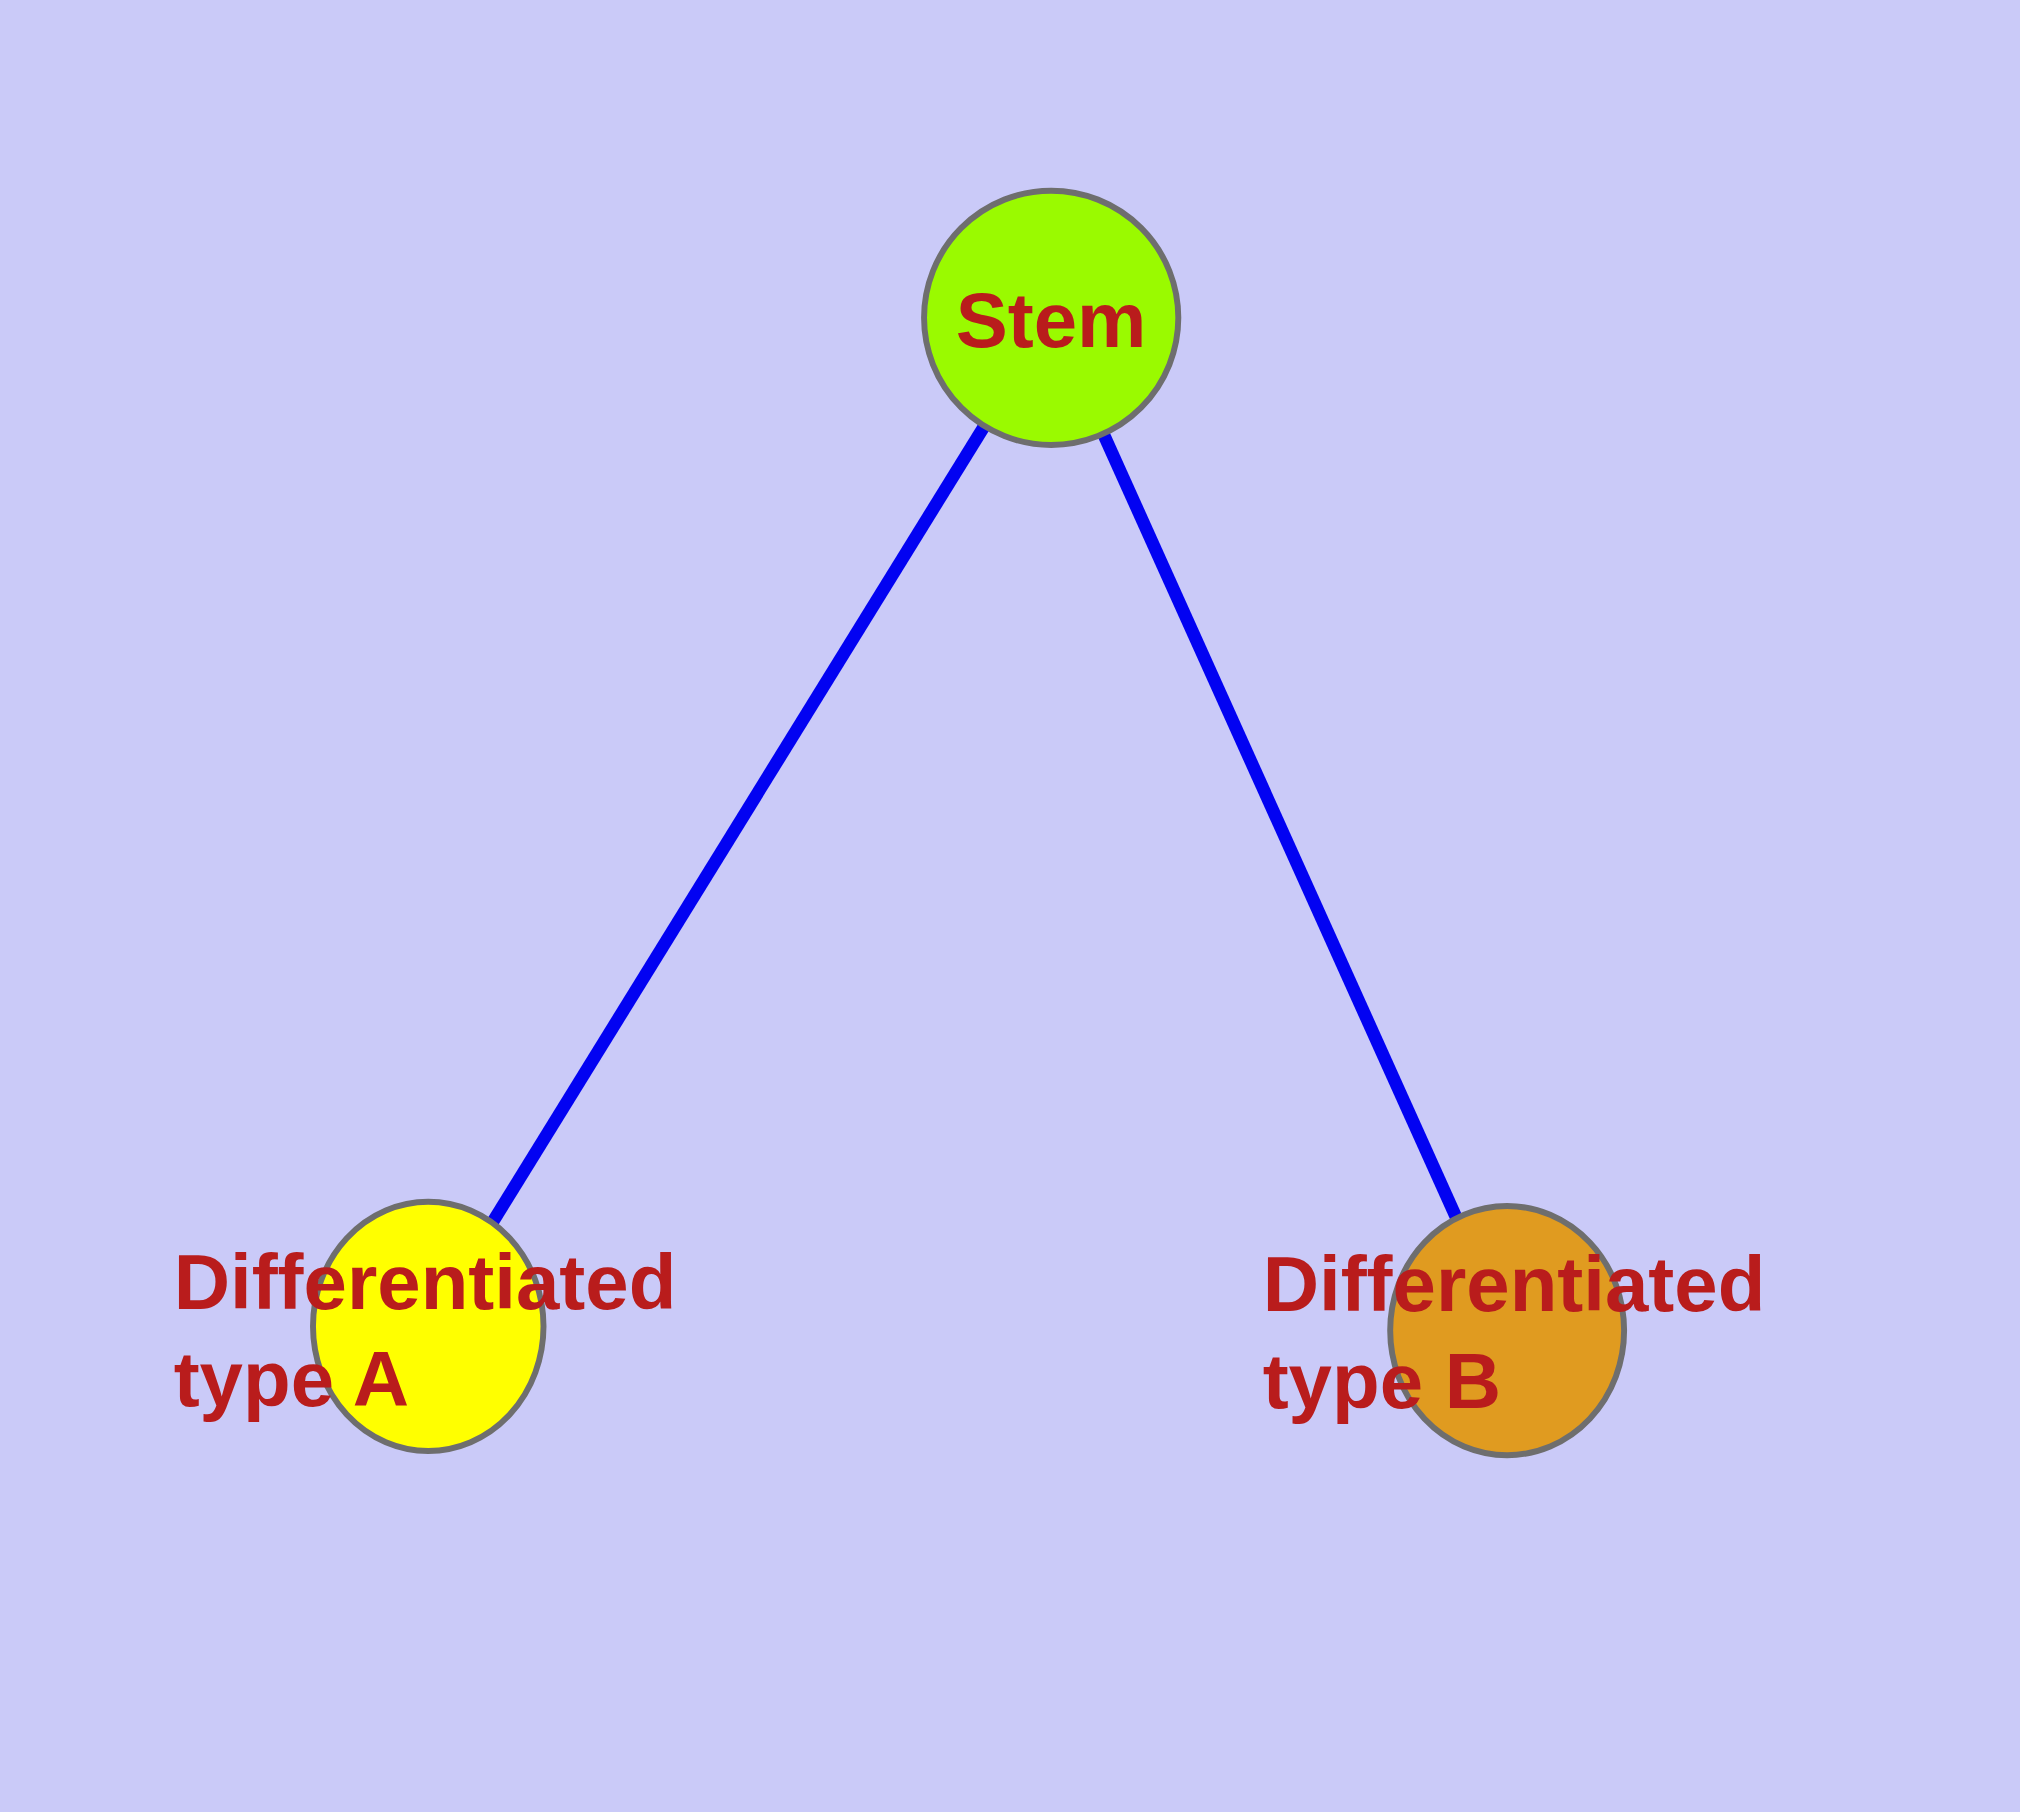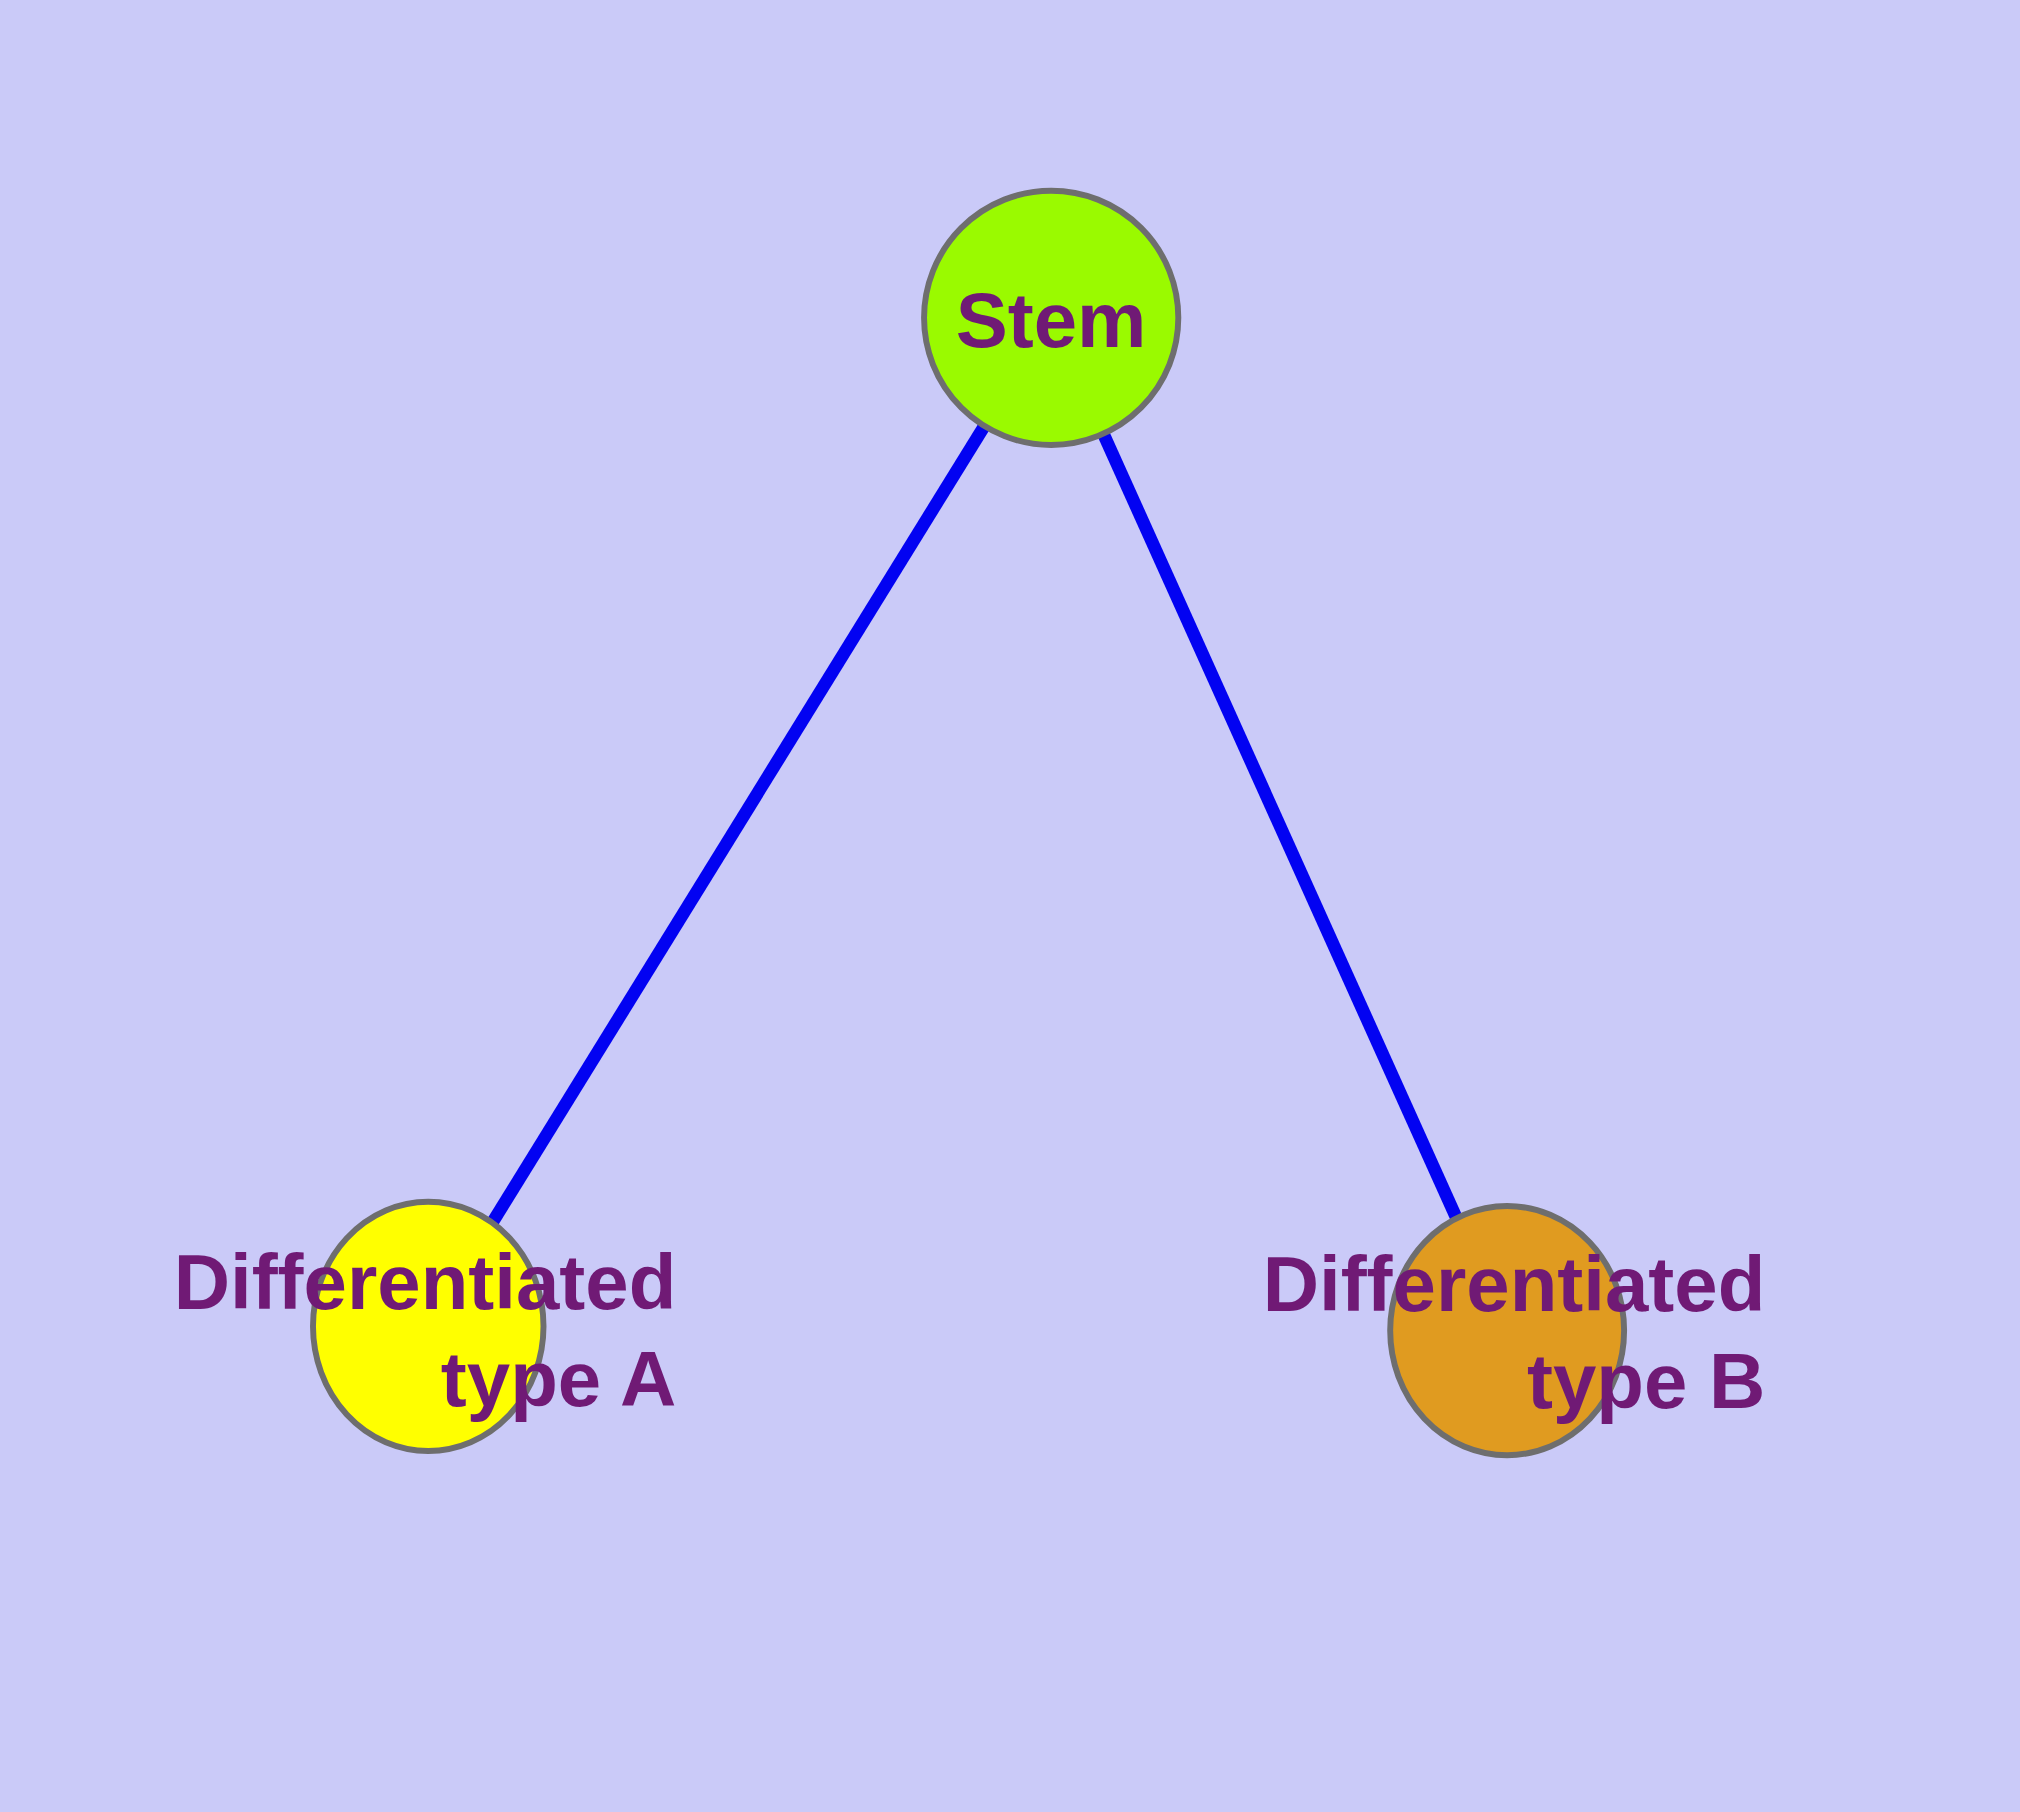--- a/index.html
+++ b/index.html
@@ -33,11 +33,11 @@
   .node-label {
     position: absolute;
     transform: translate(-50%, -50%);
-    color: #701a75;
+    color: #b91c1c;
     font-weight: bold;
     font-size: 78px;
     line-height: 97px;
-    text-align: right;
+    text-align: left;
     white-space: pre-line;
     letter-spacing: 0px;
   }

